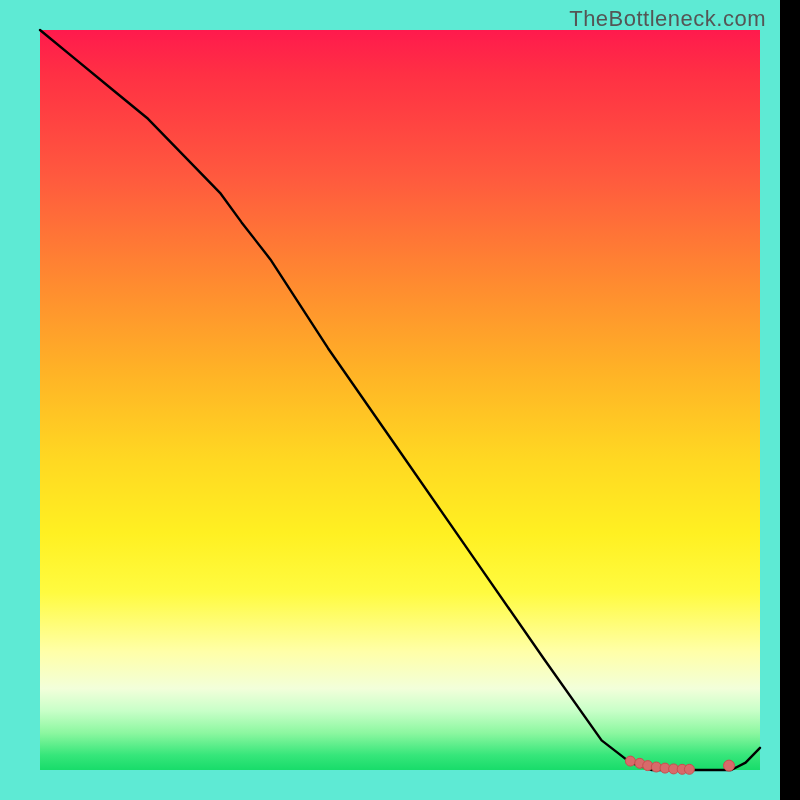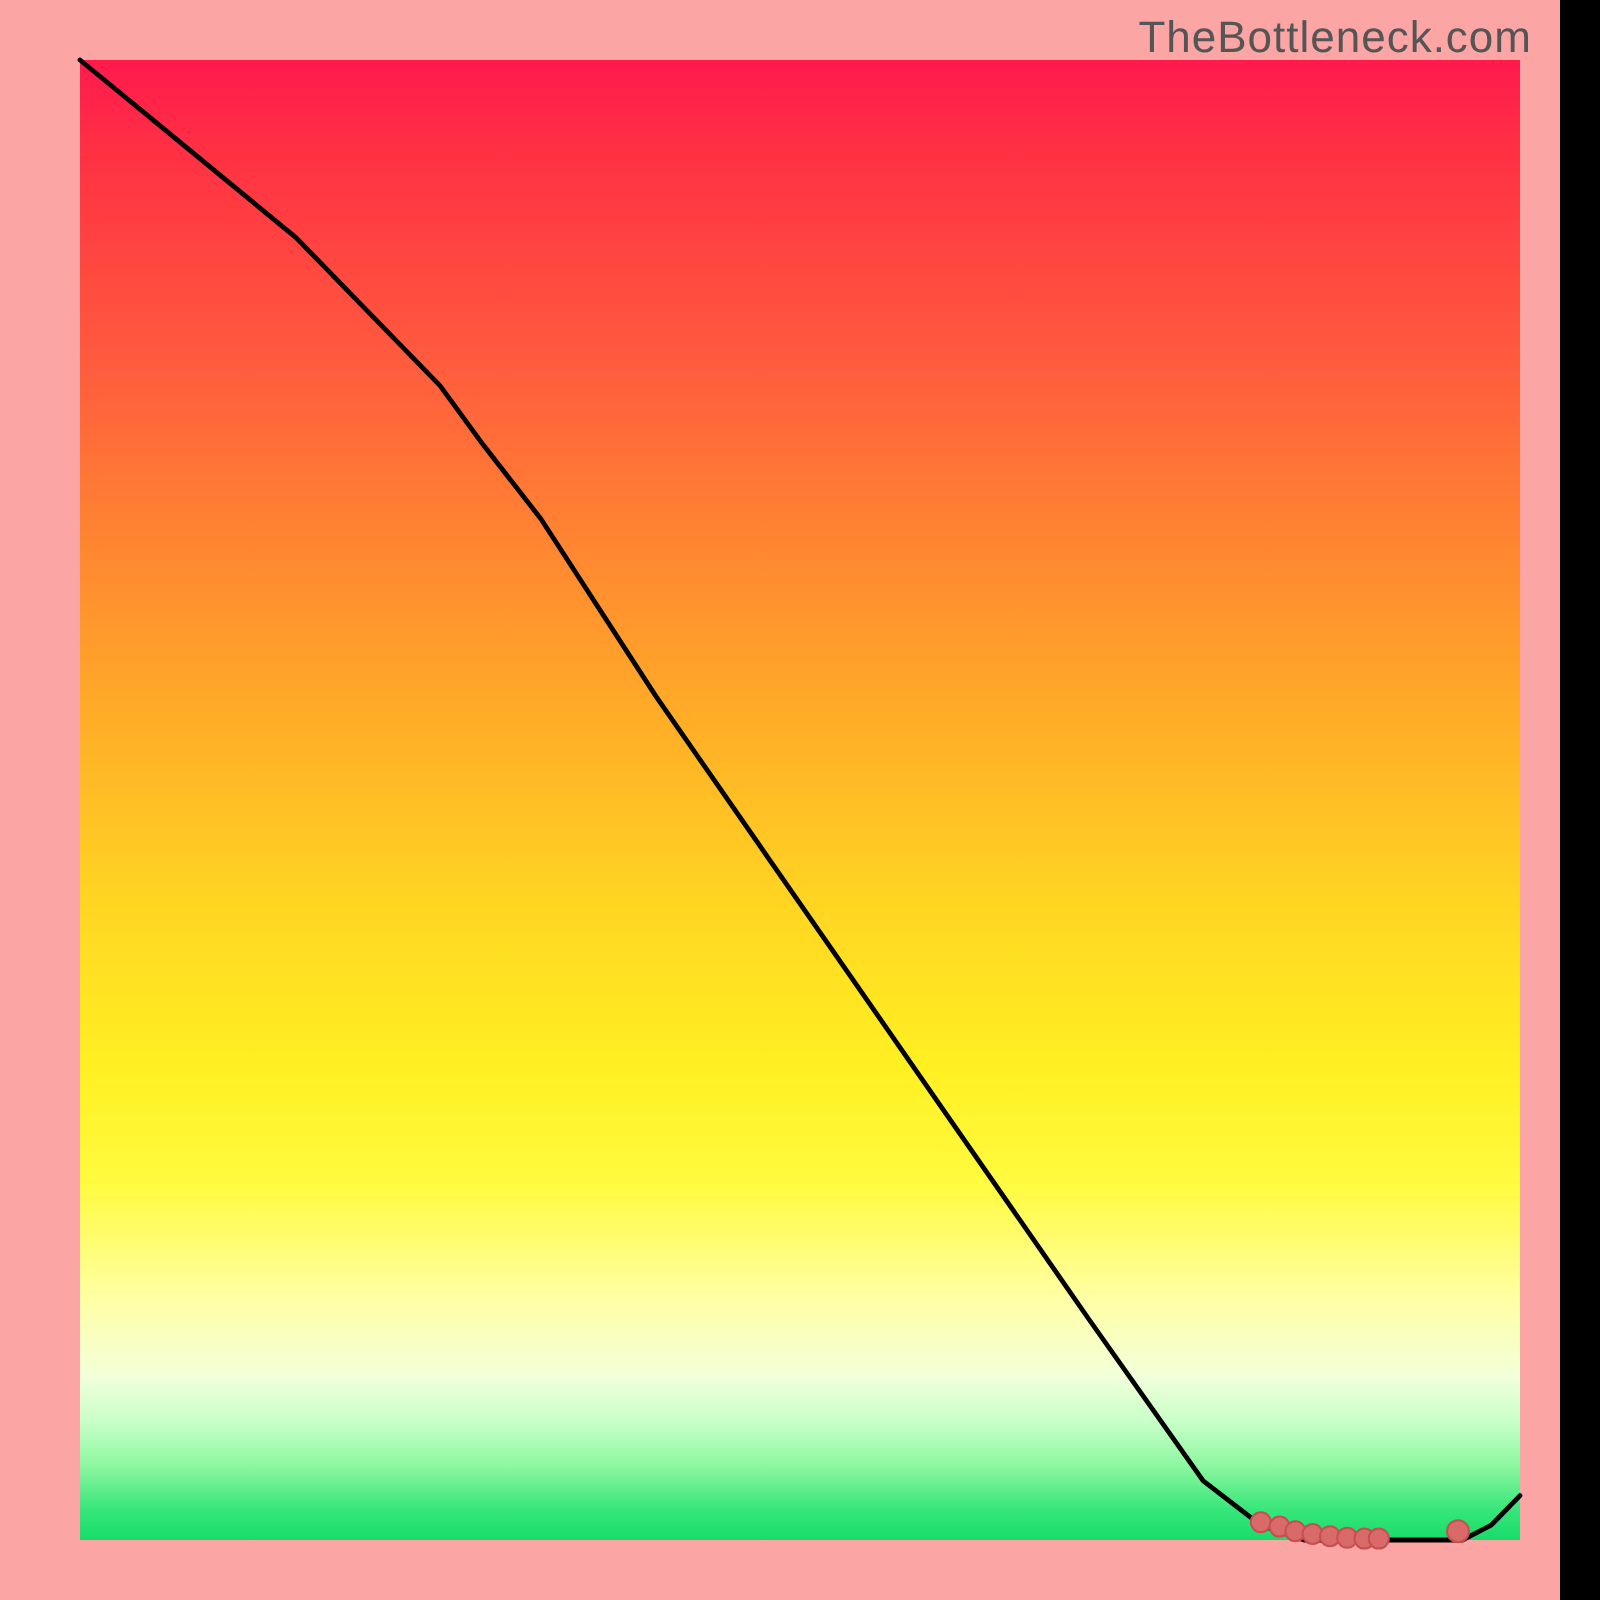--- a/index.html
+++ b/index.html
@@ -15,7 +15,7 @@
     position: relative;
     width: 780px;
     height: 800px;
-    background: #fca5a5;
+    background: #5eead4;
   }
   .watermark {
     position: absolute;

